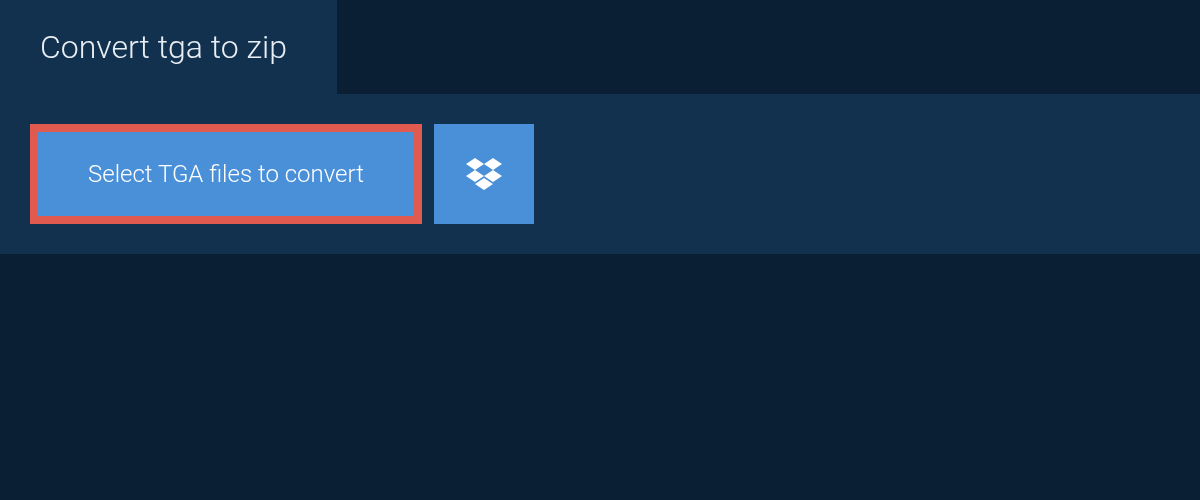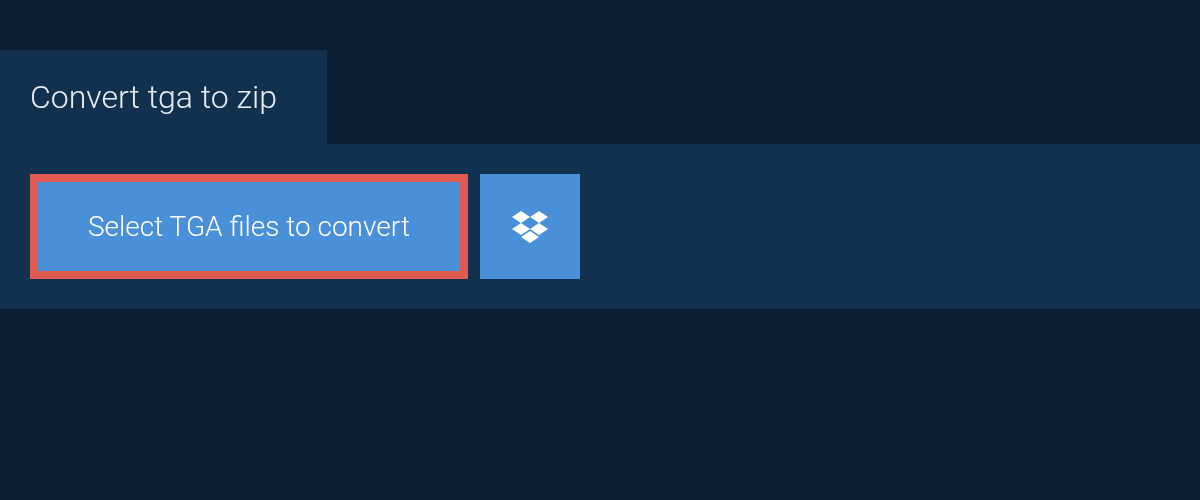--- a/index.html
+++ b/index.html
@@ -17,8 +17,7 @@
     .tab-header {
       background: #12314f;
       display: inline-block;
-      padding: 28px 50px 28px 30px;
-      margin-top: 50px;
+      padding: 28px 50px 28px 40px;
     }
     .tab-title {
       color: #e8eef3;

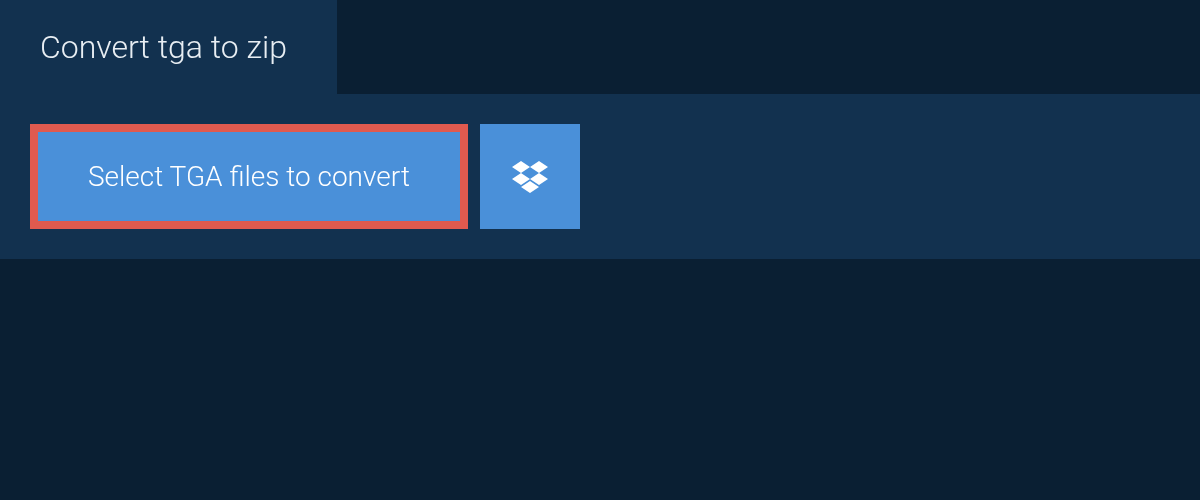--- a/index.html
+++ b/index.html
@@ -38,7 +38,7 @@
       background: #4a90d9;
       border: 8px solid #e05a4f;
       color: #ffffff;
-      font-size: 28px;
+      font-size: 24px;
       font-weight: 300;
       padding: 28px 50px;
       cursor: pointer;

